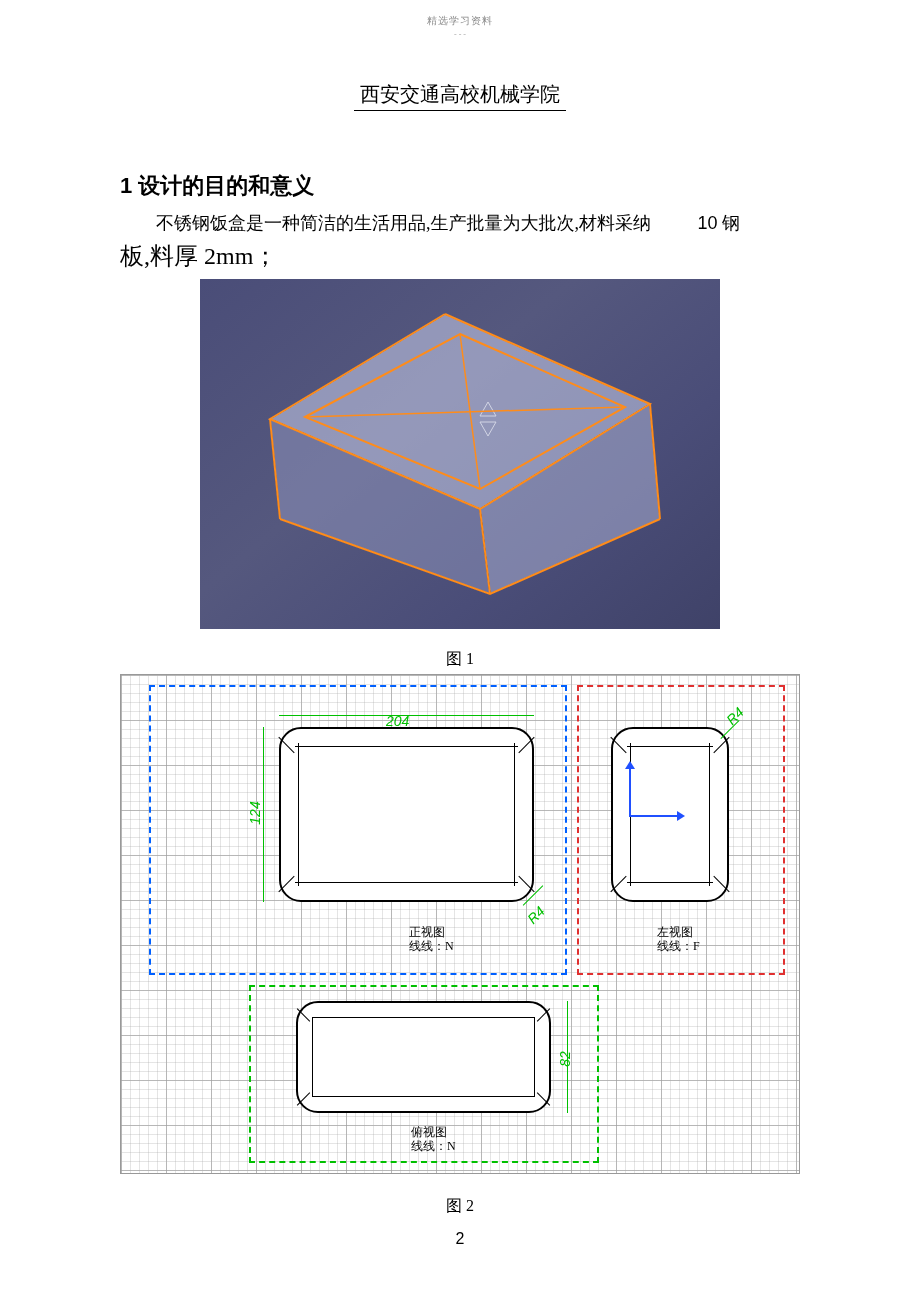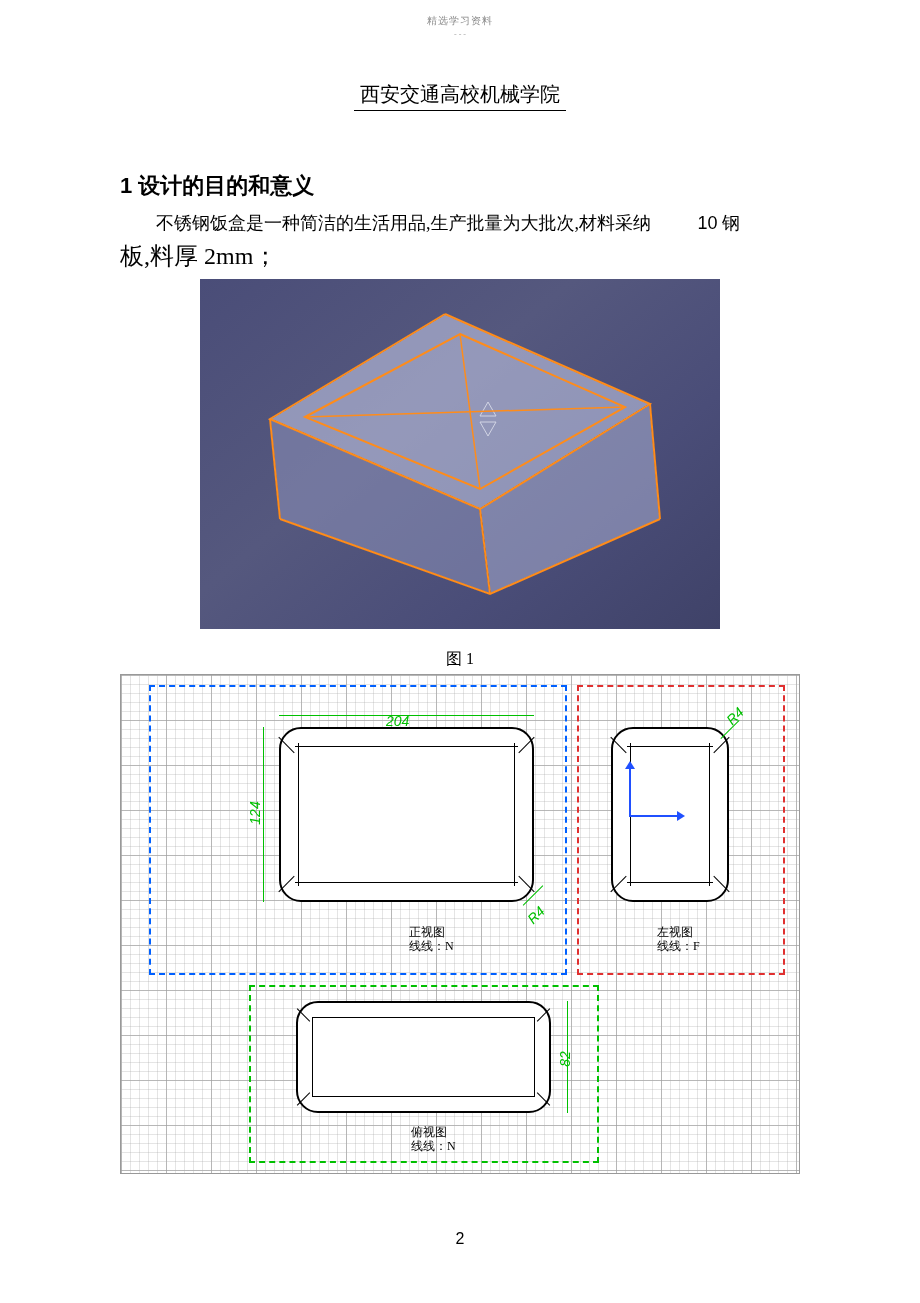--- a/index.html
+++ b/index.html
@@ -260,6 +260,7 @@
       <span>俯视图</span><br><span>线线：N</span>
     </div>
   </div>
+  <div class="fig-caption" style="margin-top:22px;">图 2</div>
 </div>
 
 <div class="page-num">2</div>

